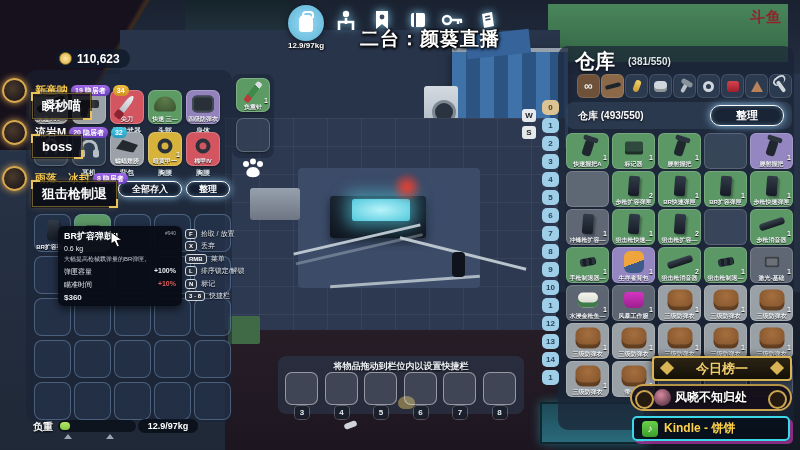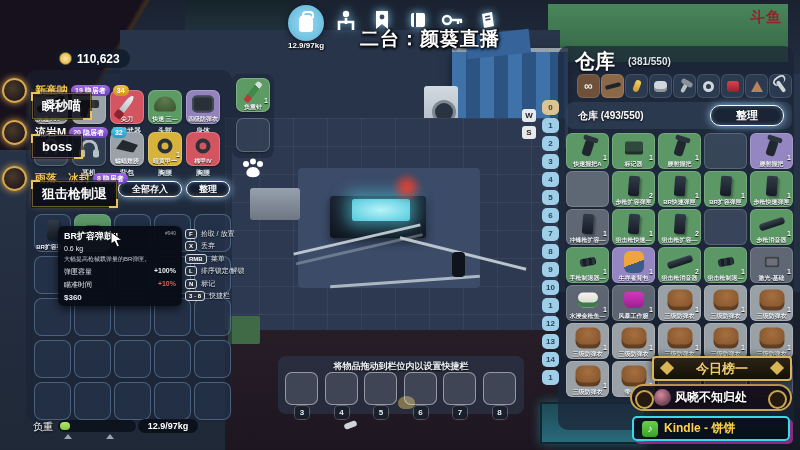--- a/index.html
+++ b/index.html
@@ -160,7 +160,7 @@
   .hb-hint{left:278px;top:360px;width:246px;text-align:center;color:#eef3f7;font-size:9px;font-weight:700;z-index:5;text-shadow:0 1px 2px #000;}
   .hb-slot{position:absolute;width:33px;height:33px;border-radius:7px;background:rgba(210,226,240,.14);box-shadow:inset 0 0 0 1px rgba(255,255,255,.45);z-index:5;}
   .hb-num{position:absolute;width:14px;height:13px;background:rgba(26,32,44,.92);border-radius:4px;color:#e6ecf2;font-size:8px;font-weight:700;text-align:center;line-height:13px;z-index:5;box-shadow:0 0 0 1px rgba(255,255,255,.25);}
-  .wt-label{left:33px;top:420px;color:#fff;font-size:10px;font-weight:400;z-index:5;text-shadow:0 1px 2px #000;}
+  .wt-label{left:33px;top:420px;color:#fff;font-size:10px;font-weight:700;z-index:5;text-shadow:0 1px 2px #000;}
   .wt-bar{left:58px;top:420px;width:78px;height:12px;background:rgba(10,16,26,.85);border-radius:6px;z-index:5;}
   .wt-fill{position:absolute;left:2px;top:2px;height:8px;background:linear-gradient(#b8e86a,#84c83e);border-radius:4px;}
   .wt-pill{left:138px;top:419px;width:60px;height:14px;background:rgba(10,16,26,.9);border-radius:7px;color:#fff;font-size:9px;font-weight:700;text-align:center;line-height:14px;z-index:5;}

